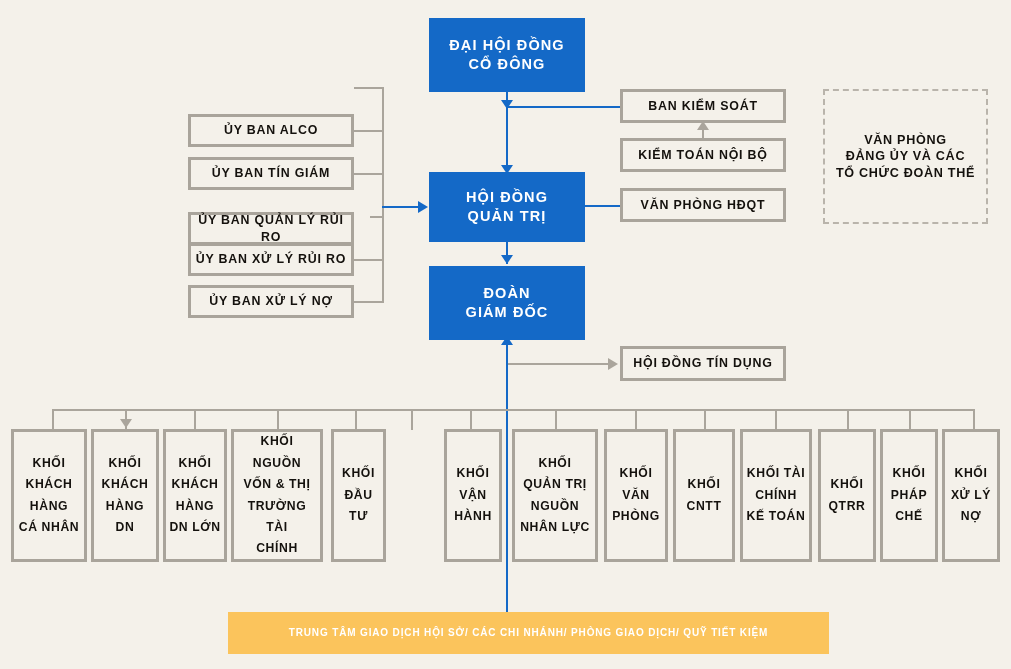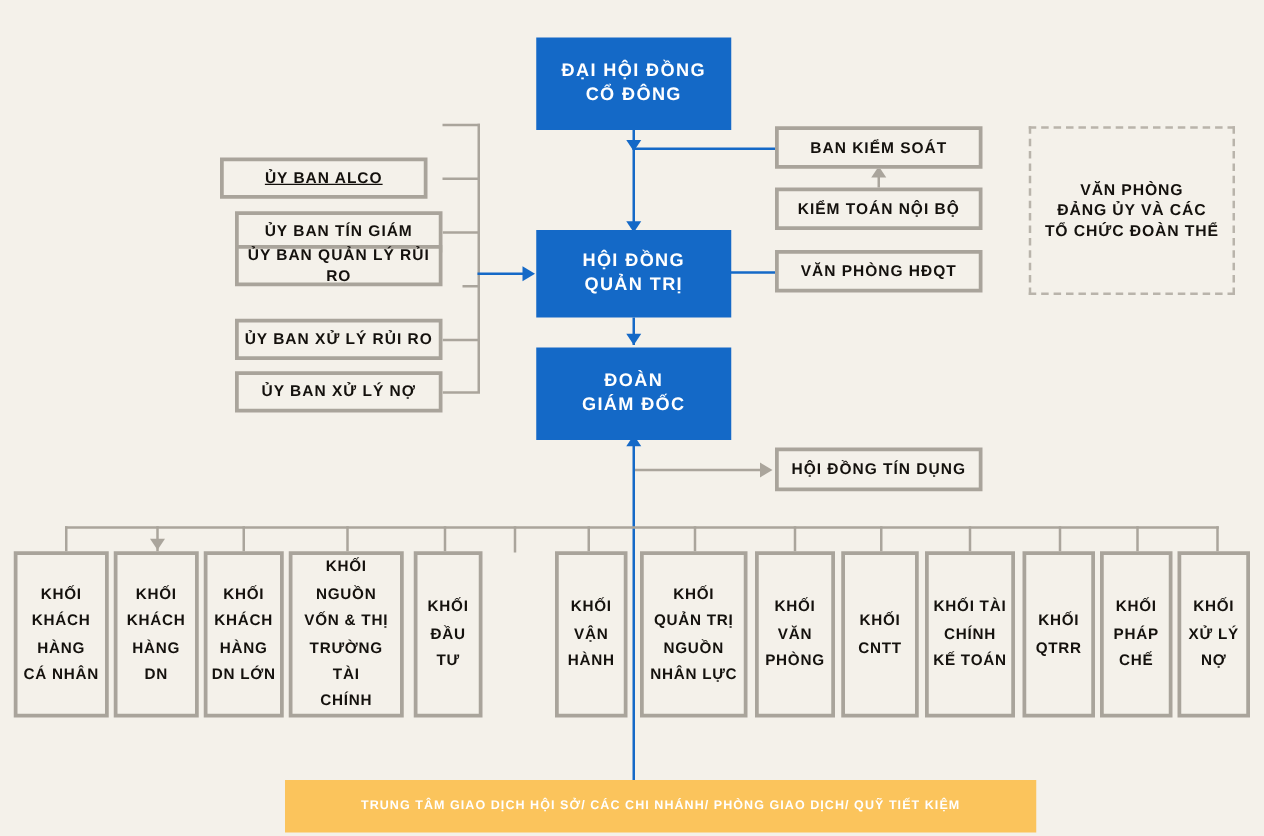--- a/index.html
+++ b/index.html
@@ -13,7 +13,6 @@
     position: relative;
     width: 1011px; height: 593px;
     background: #f4f1ea;
-    margin-top: 12px;
   }
   .node {
     position: absolute;

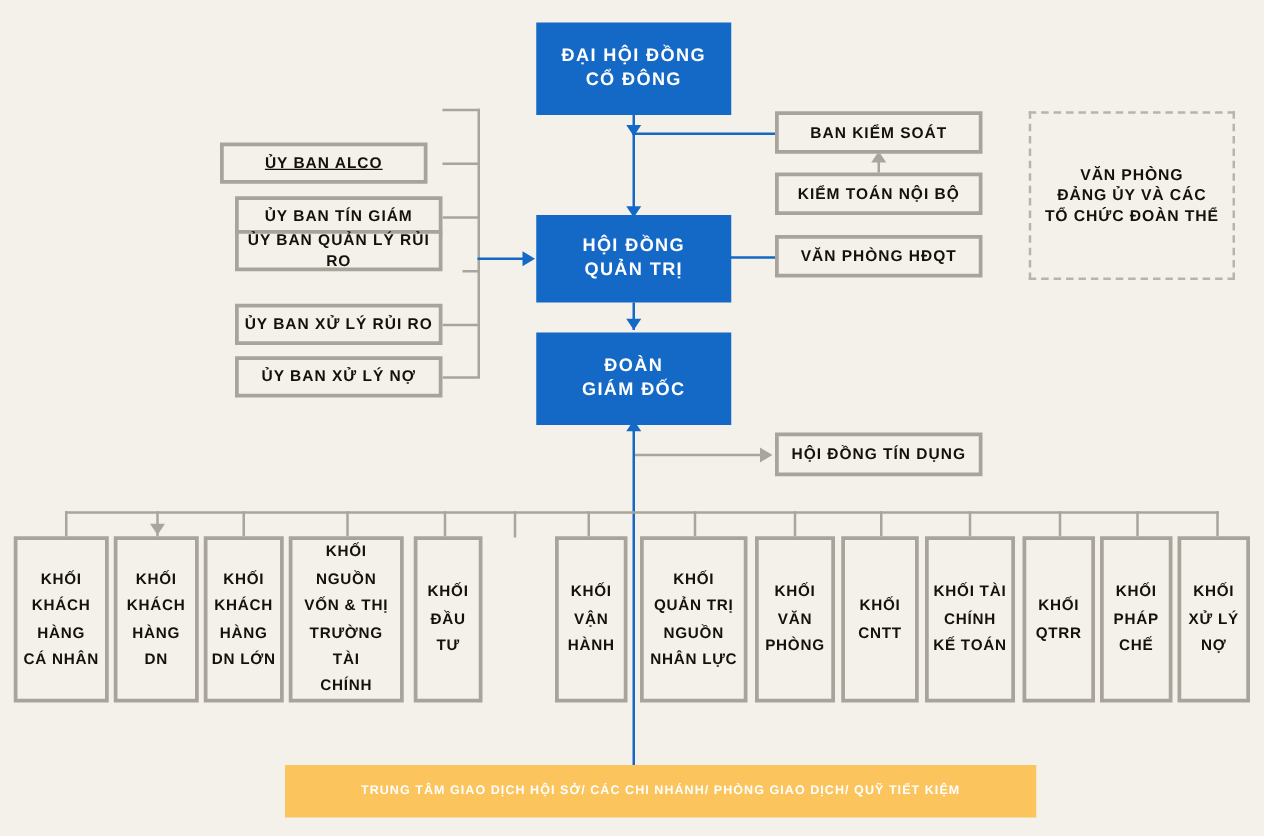--- a/index.html
+++ b/index.html
@@ -187,7 +187,7 @@
     </div>
   </div>
 
-  <div class="node grey" style="left:176px; top:114px; width:166px; height:33px;text-decoration:underline;">
+  <div class="node grey" style="left:188px; top:114px; width:166px; height:33px;">
     <span>ỦY BAN ALCO</span>
   </div>
   <div class="node grey" style="left:188px; top:157px; width:166px; height:33px;">

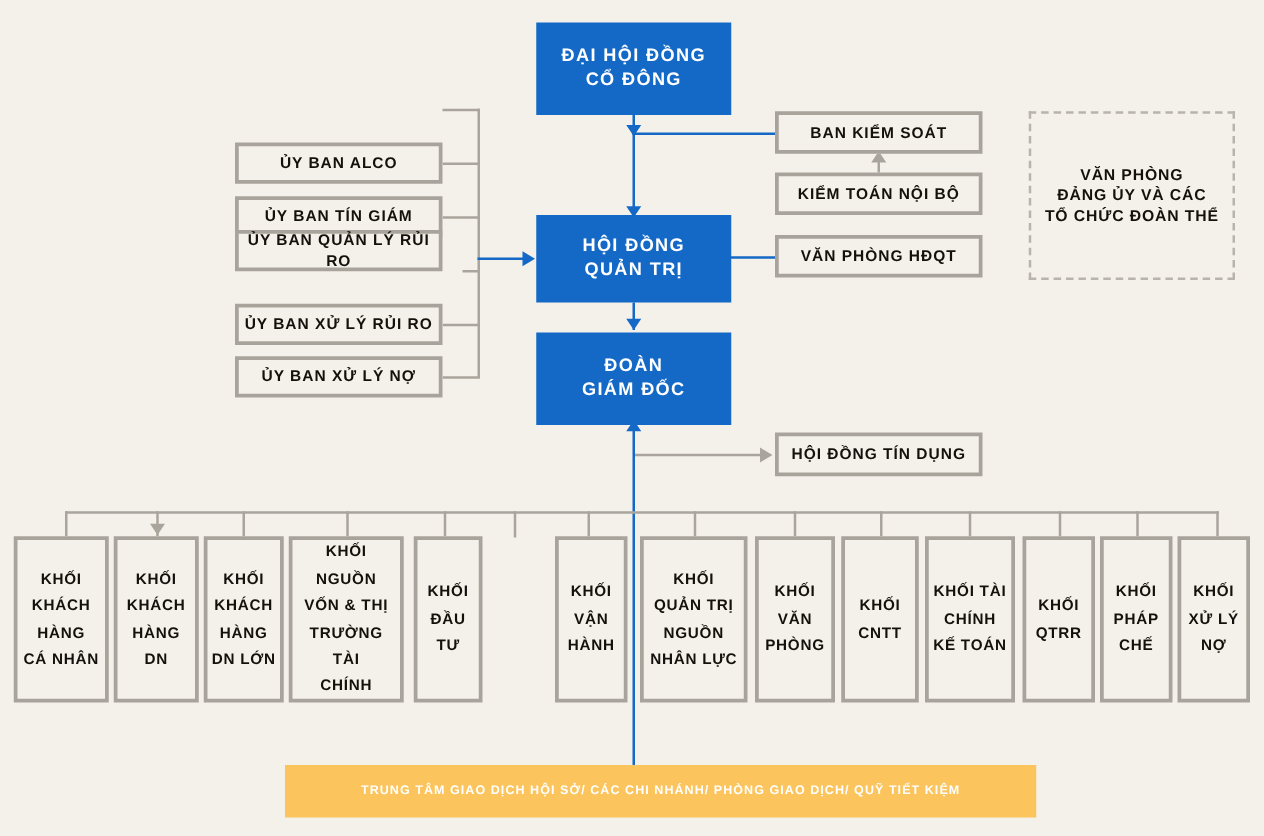--- a/index.html
+++ b/index.html
@@ -193,7 +193,7 @@
   <div class="node grey" style="left:188px; top:157px; width:166px; height:33px;">
     <span>ỦY BAN TÍN GIÁM</span>
   </div>
-  <div class="node grey" style="left:188px; top:184px; width:166px; height:33px;">
+  <div class="node grey" style="left:188px; top:212px; width:166px; height:33px;">
     <span>ỦY BAN QUẢN LÝ RỦI RO</span>
   </div>
   <div class="node grey" style="left:188px; top:243px; width:166px; height:33px;">

